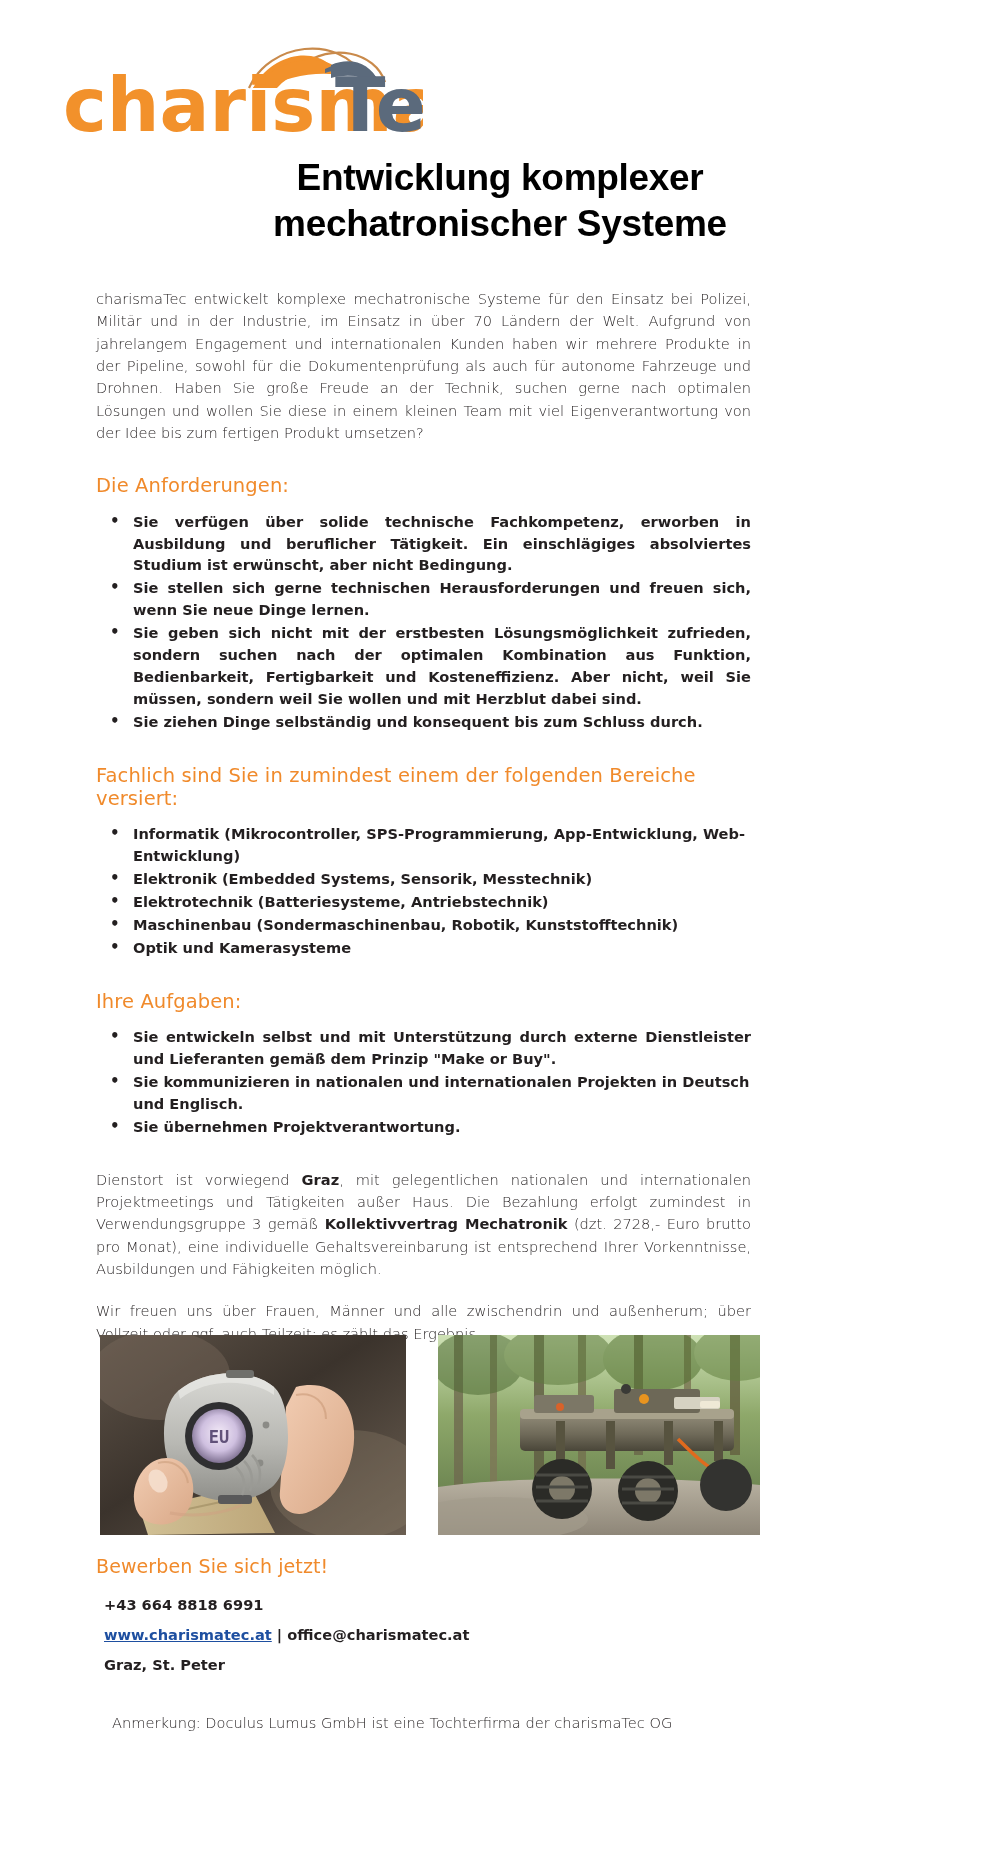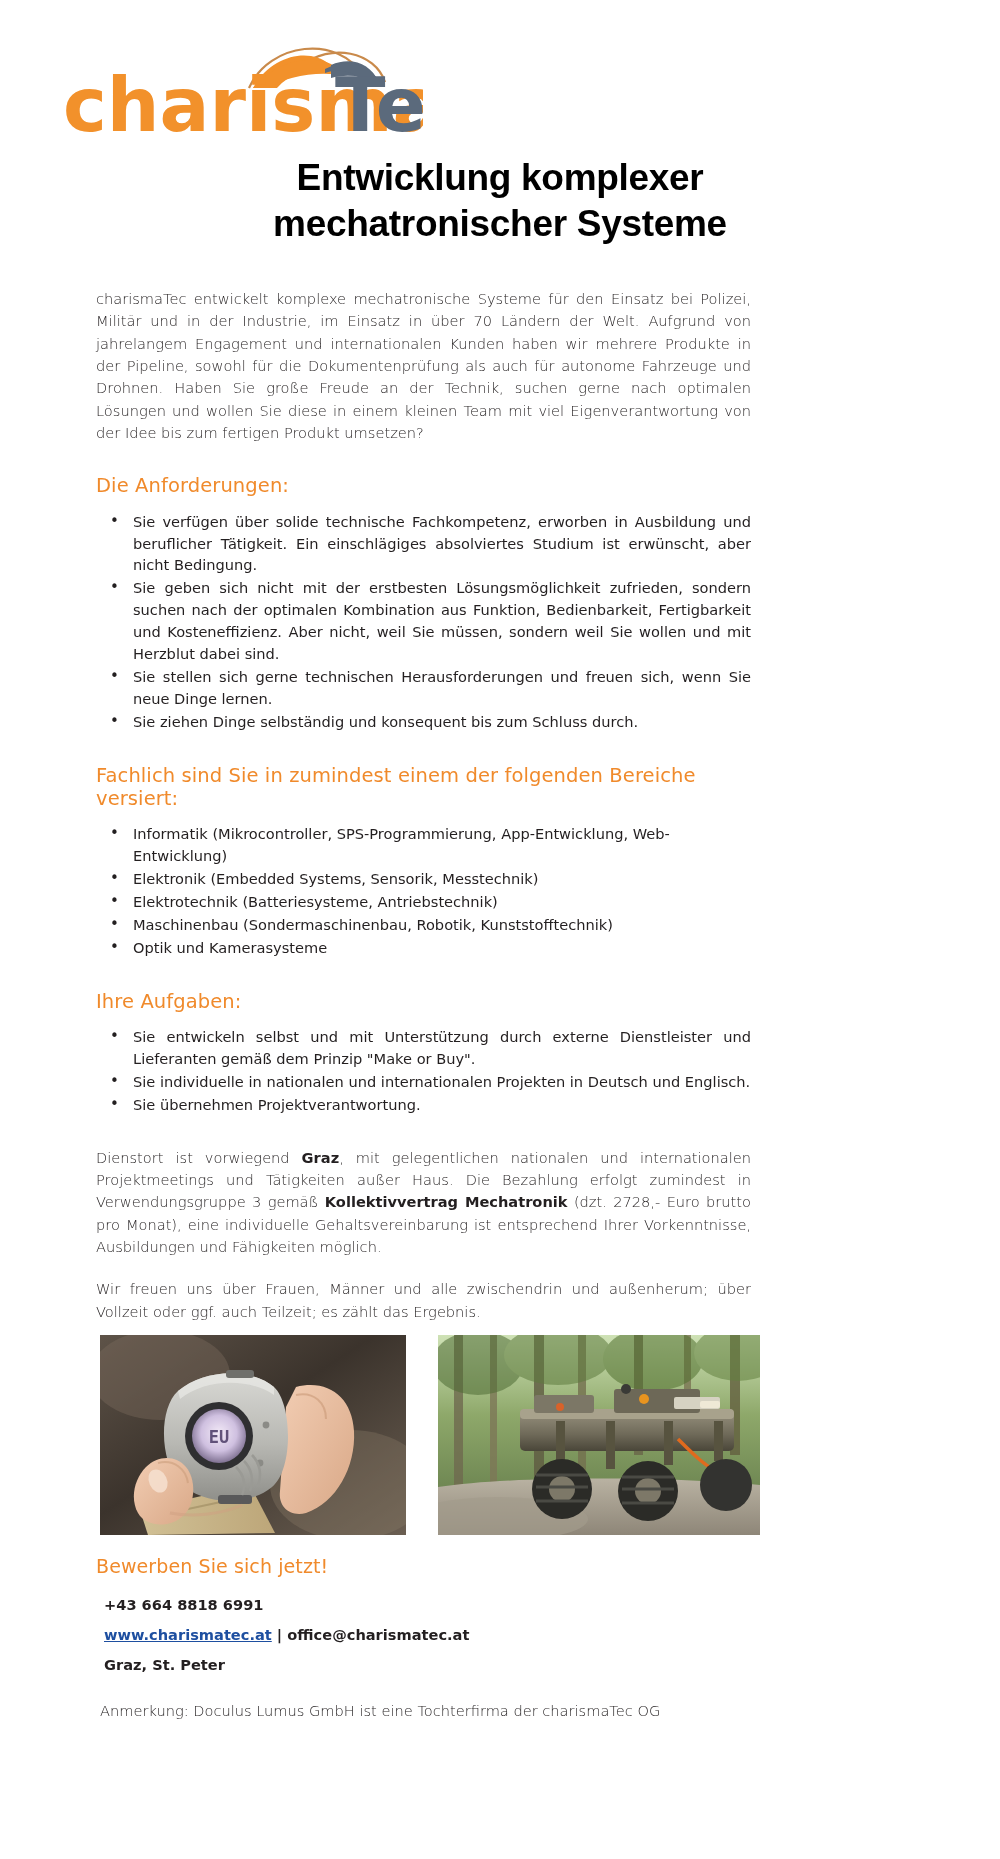--- a/index.html
+++ b/index.html
@@ -81,7 +81,7 @@
     line-height:1.5;
     color:#231f20;
     font-family:"DejaVu Sans", sans-serif;
-    font-weight:400;
+    font-weight:700;
     margin-bottom:1px;
   }
   ul.blist li::before{

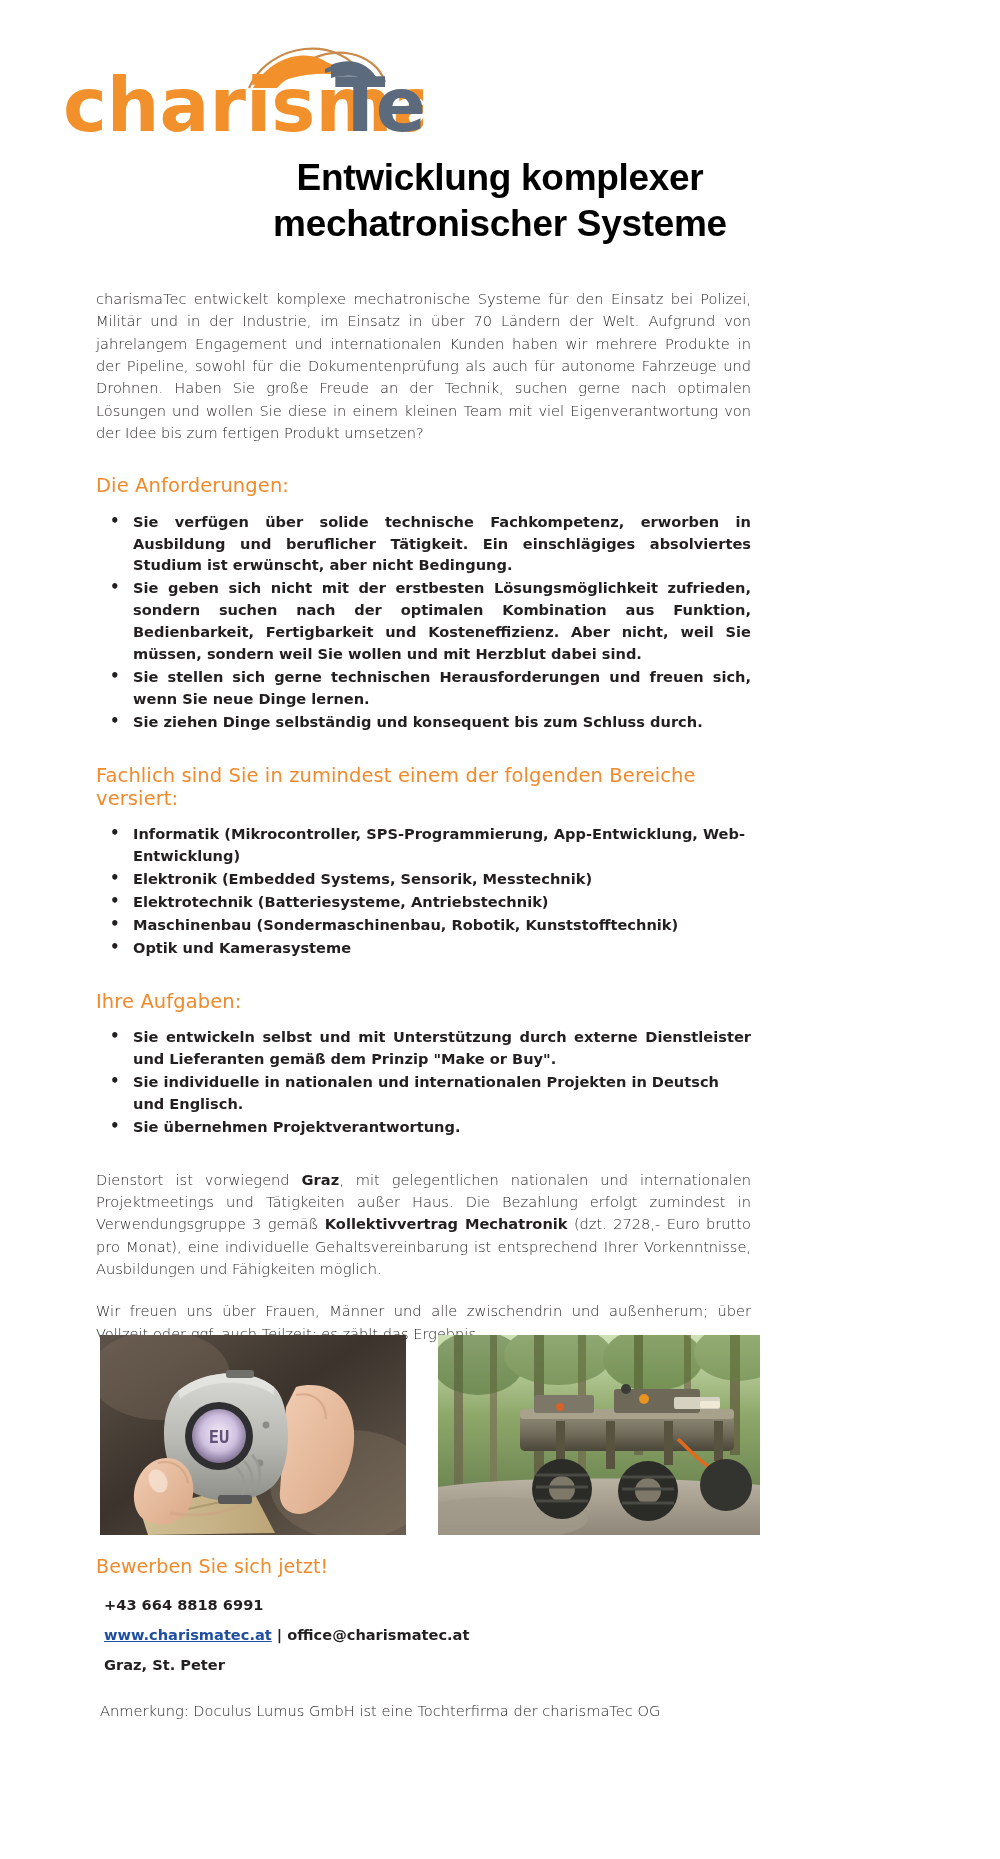--- a/index.html
+++ b/index.html
@@ -176,8 +176,8 @@
     <div class="gap-sm"></div>
     <ul class="blist">
       <li class="just">Sie verfügen über solide technische Fachkompetenz, erworben in Ausbildung und beruflicher Tätigkeit. Ein einschlägiges absolviertes Studium ist erwünscht, aber nicht Bedingung.</li>
+      <li class="just">Sie stellen sich gerne technischen Herausforderungen und freuen sich, wenn Sie neue Dinge lernen.</li>
       <li class="just">Sie geben sich nicht mit der erstbesten Lösungsmöglichkeit zufrieden, sondern suchen nach der optimalen Kombination aus Funktion, Bedienbarkeit, Fertigbarkeit und Kosteneffizienz. Aber nicht, weil Sie müssen, sondern weil Sie wollen und mit Herzblut dabei sind.</li>
-      <li class="just">Sie stellen sich gerne technischen Herausforderungen und freuen sich, wenn Sie neue Dinge lernen.</li>
       <li>Sie ziehen Dinge selbständig und konsequent bis zum Schluss durch.</li>
     </ul>
 

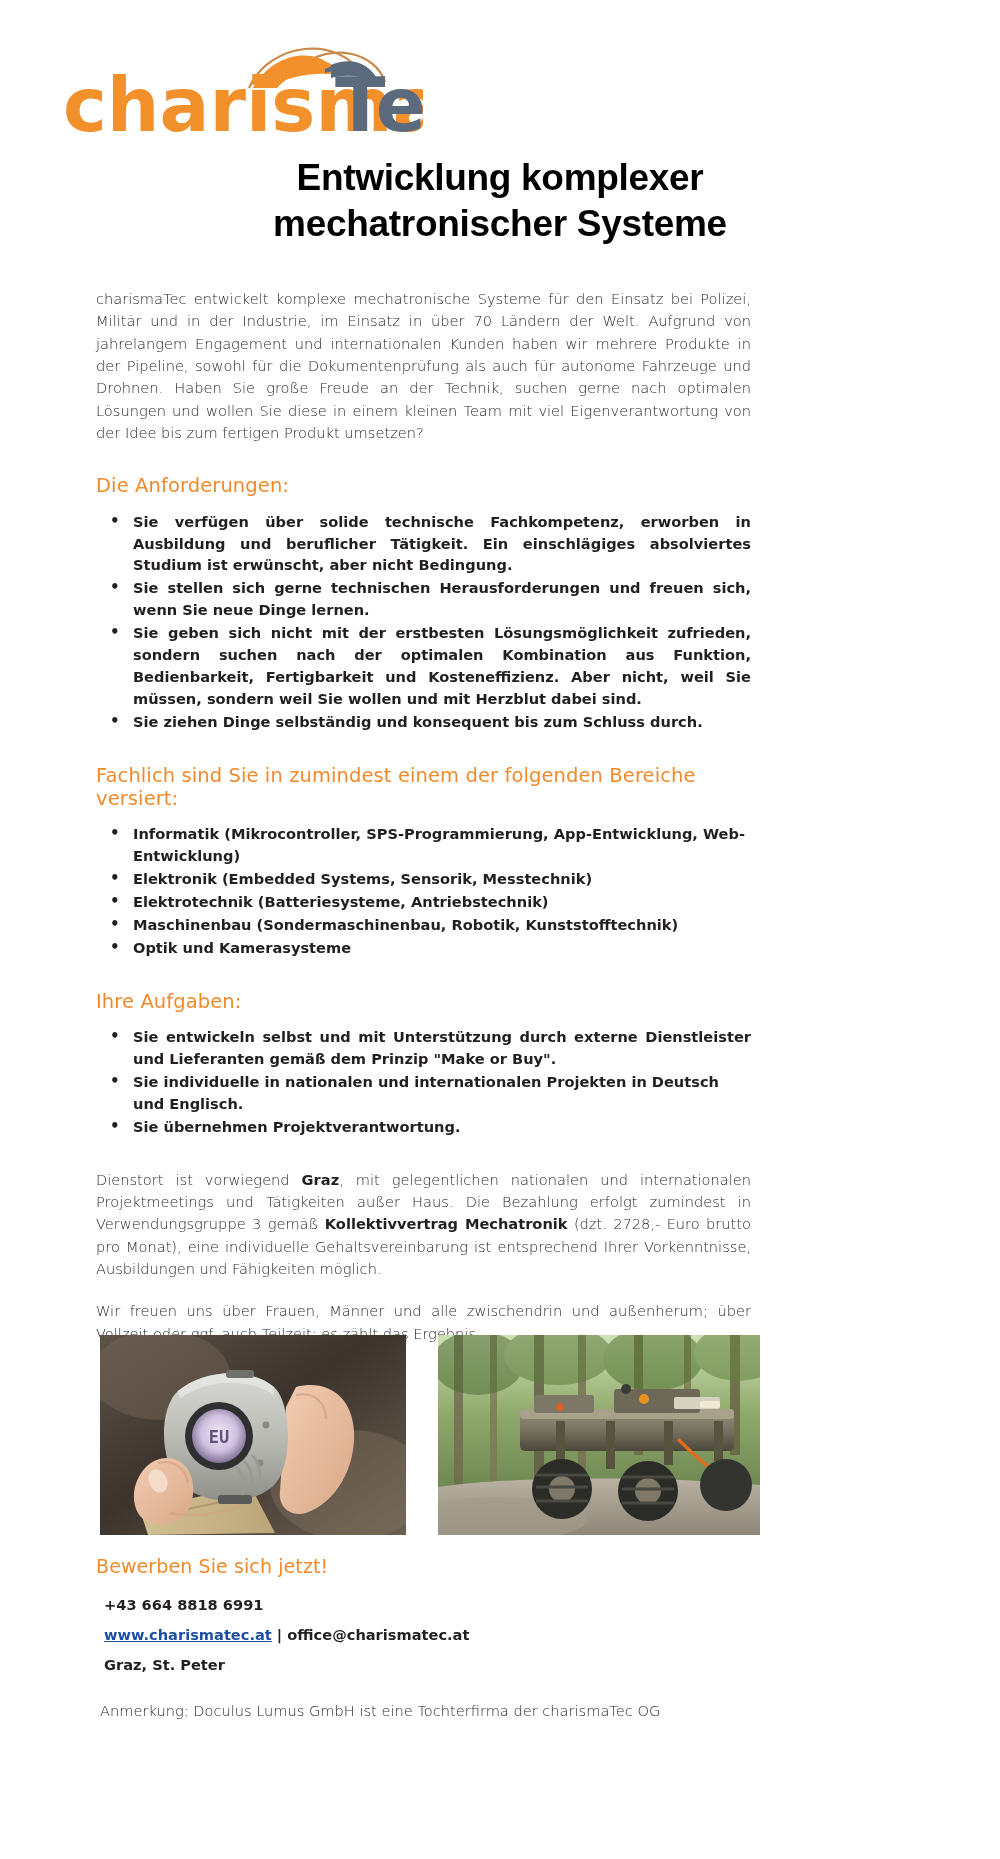--- a/index.html
+++ b/index.html
@@ -199,7 +199,7 @@
     <div class="gap-sm"></div>
     <ul class="blist">
       <li class="just">Sie entwickeln selbst und mit Unterstützung durch externe Dienstleister und Lieferanten gemäß dem Prinzip "Make or Buy".</li>
-      <li>Sie individuelle in nationalen und internationalen Projekten in Deutsch und Englisch.</li>
+      <li>Sie kommunizieren in nationalen und internationalen Projekten in Deutsch und Englisch.</li>
       <li>Sie übernehmen Projektverantwortung.</li>
     </ul>
 

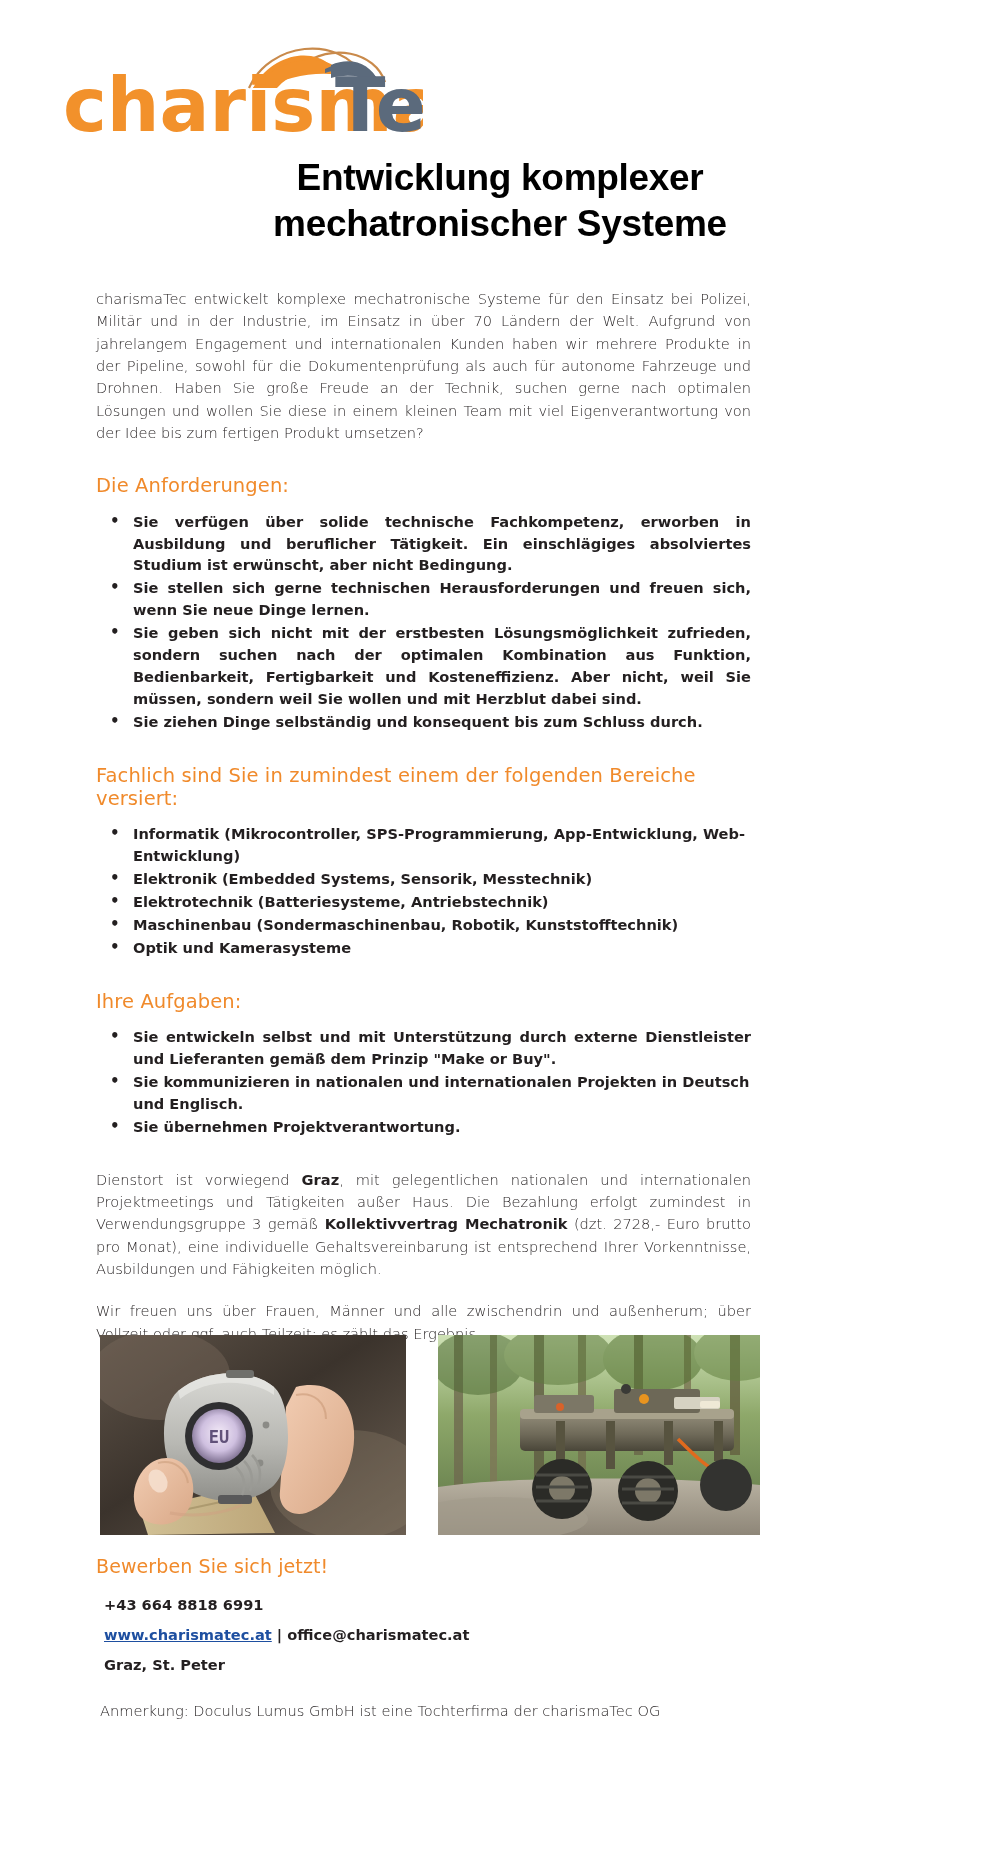--- a/index.html
+++ b/index.html
@@ -135,7 +135,7 @@
     font-family:"DejaVu Sans", sans-serif;
     font-weight:300;
     color:#231f20;
-    margin:4px;
+    margin:16px;
   }
   b.strong{font-weight:700;}
 </style>

